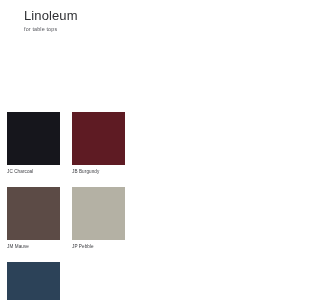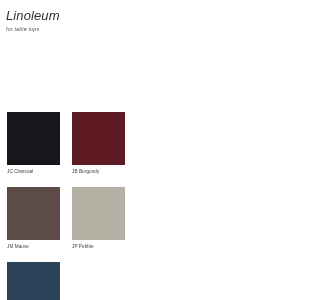--- a/index.html
+++ b/index.html
@@ -22,8 +22,7 @@
     box-sizing: border-box;
   }
   .header {
-    padding: 8px 0 0 6px;
-    font-style: italic;
+    padding: 8px 0 0 24px;
   }
   .title {
     font-size: 13px;

